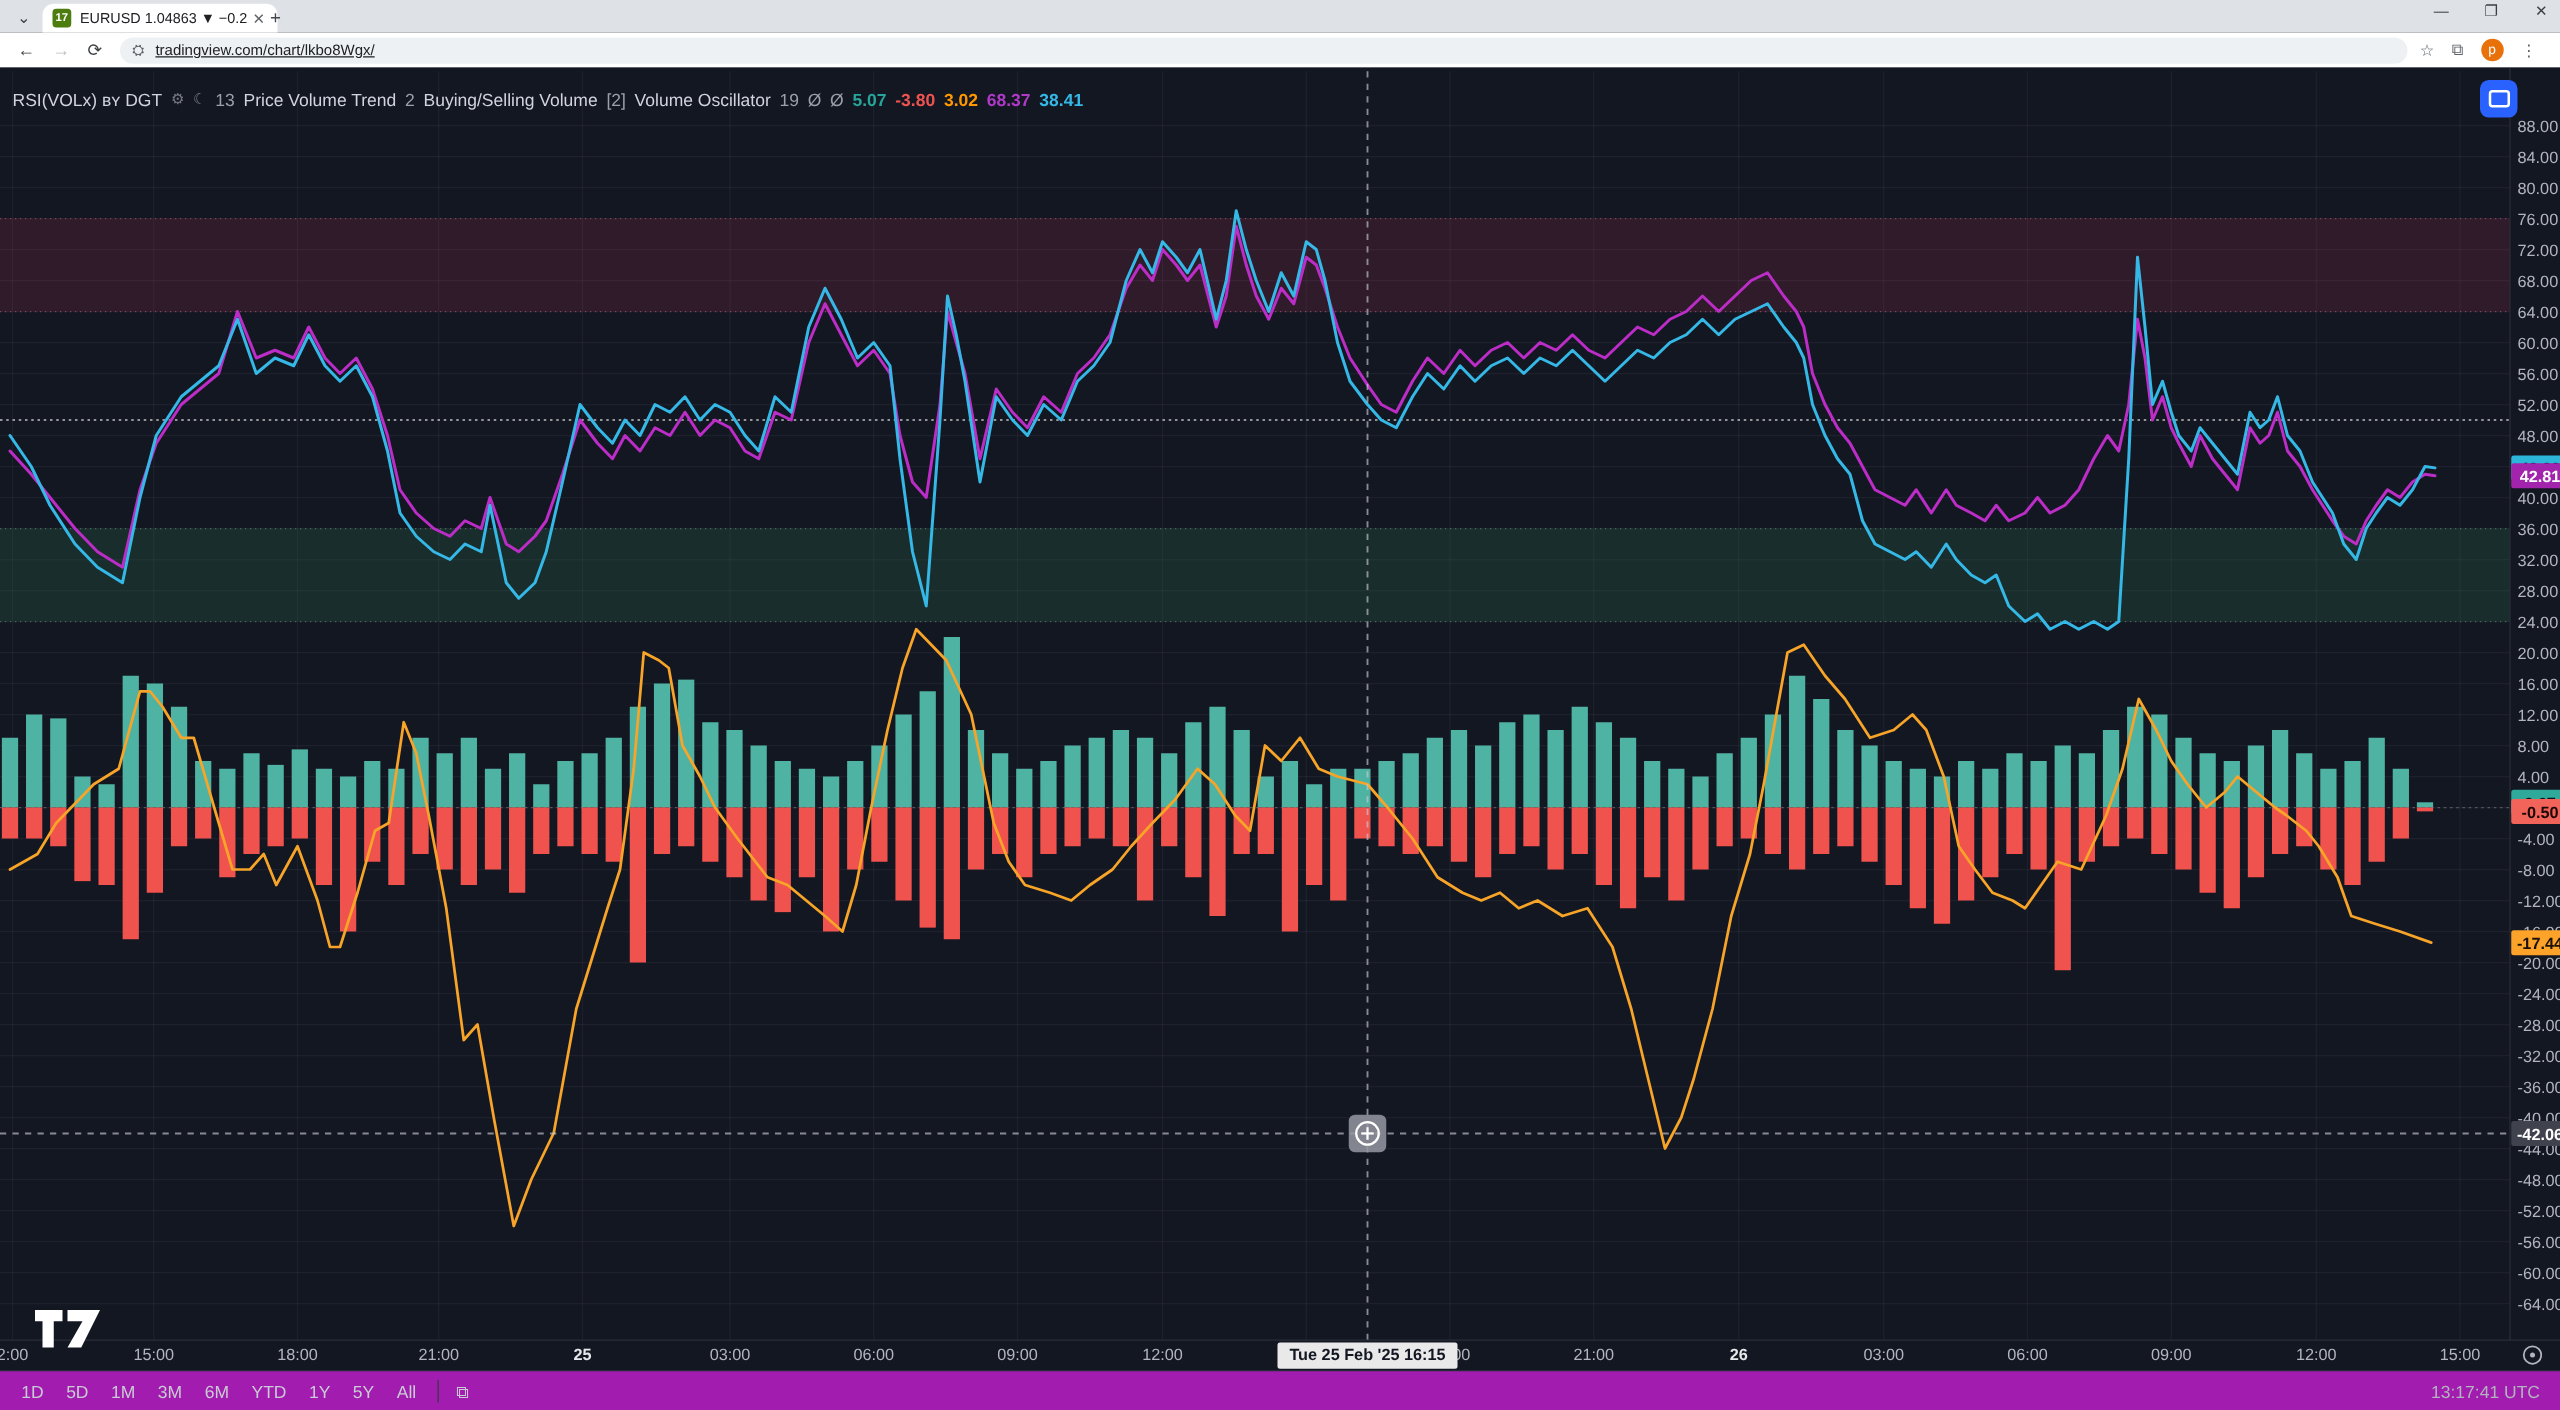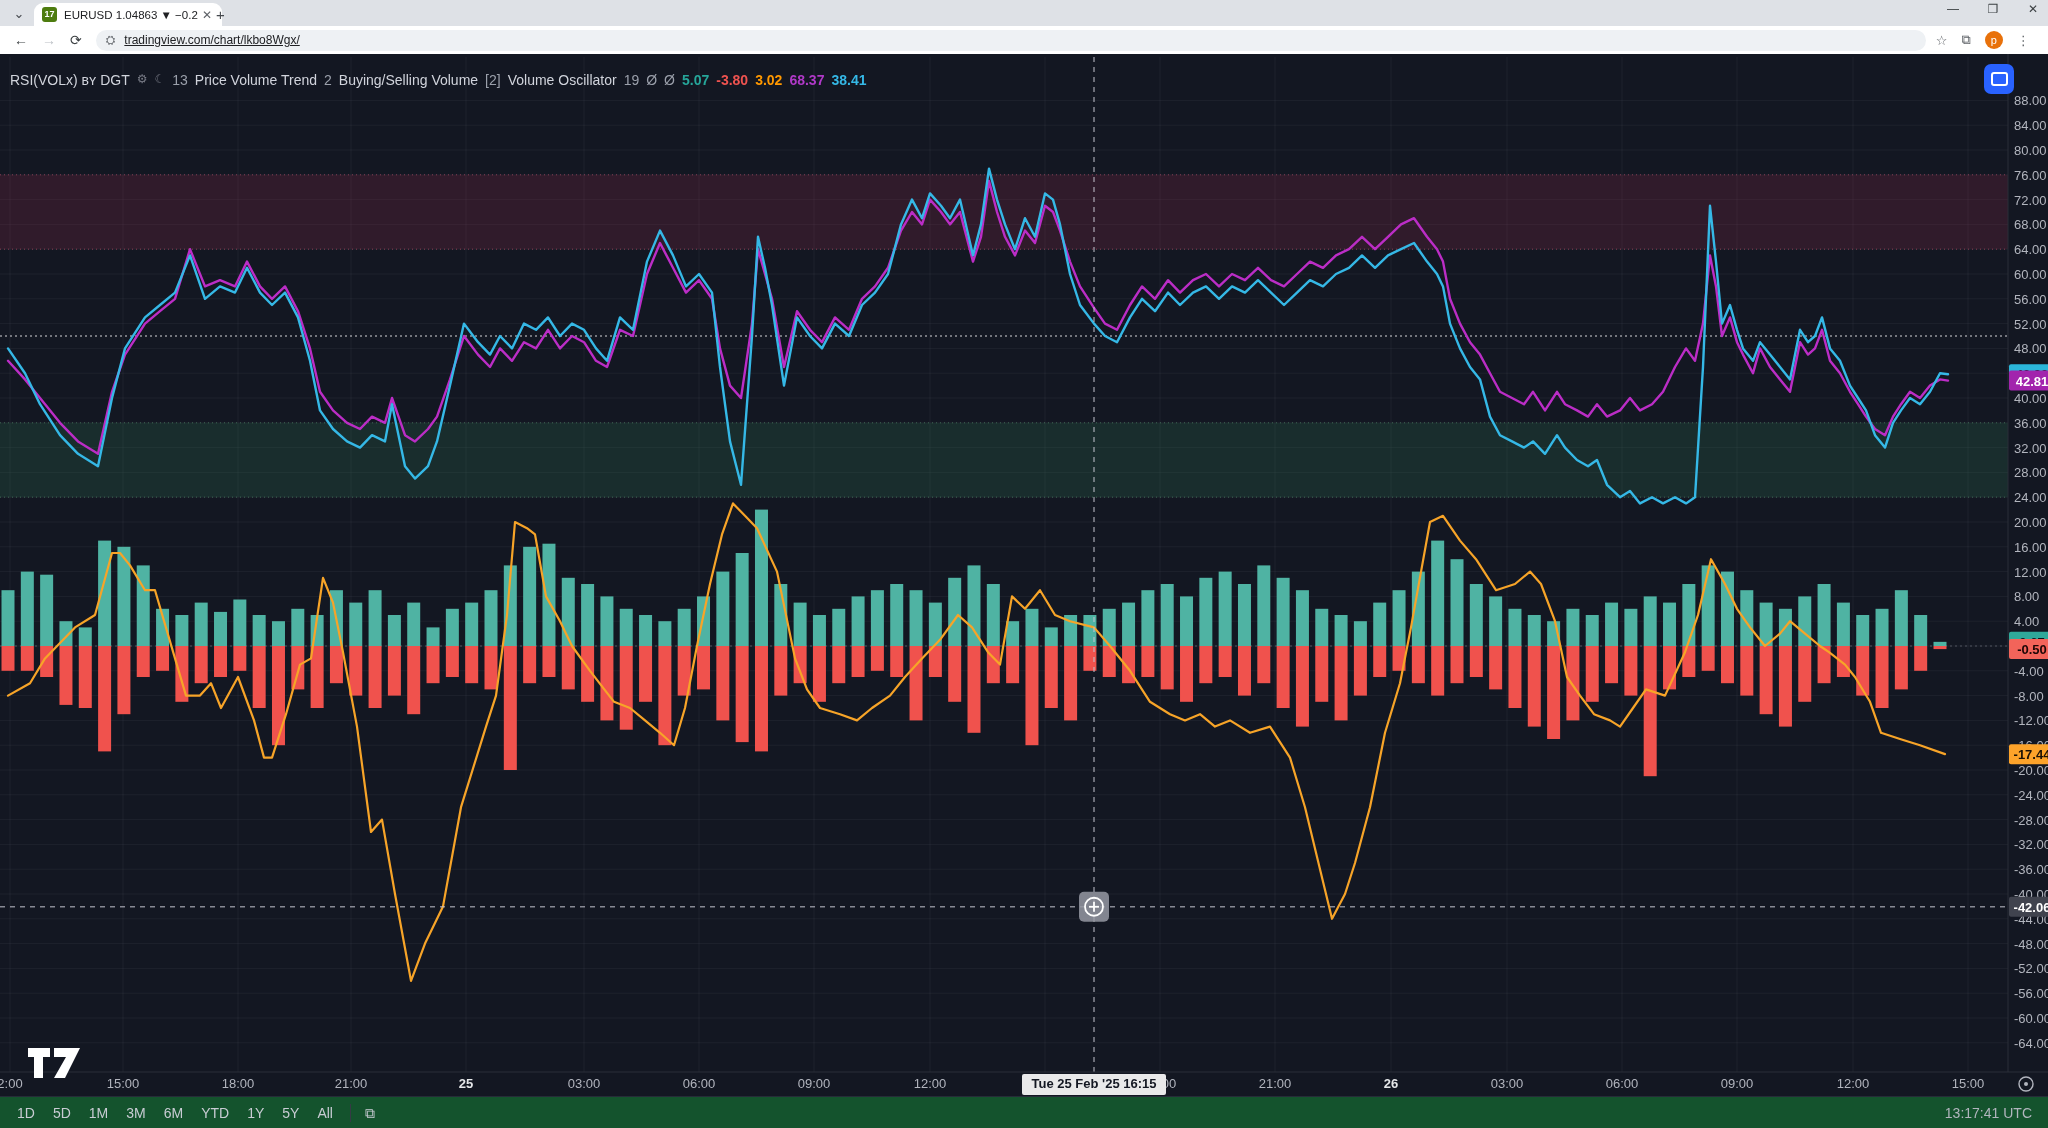--- a/index.html
+++ b/index.html
@@ -34,7 +34,7 @@
   #maxpane-btn{position:absolute;left:1984px;top:10px;width:30px;height:30px;background:#2962ff;border-radius:7px;display:flex;align-items:center;justify-content:center;}
   #maxpane-btn span{display:block;width:13px;height:10px;border:2px solid #fff;border-radius:3px;}
   
-  #bottom-toolbar{position:absolute;left:0;top:1096px;width:2048px;height:32px;background:#14532d;border-top:1px solid #262b38;display:flex;align-items:center;}
+  #bottom-toolbar{position:absolute;left:0;top:1096px;width:2048px;height:32px;background:#a21caf;border-top:1px solid #262b38;display:flex;align-items:center;}
   .range-btn{font-size:14px;color:#c9ccd4;padding:3px 9px;border-radius:4px;}
   .tb-div{width:1px;height:18px;background:#363a45;margin:0 8px;}
   .goto-icon{font-size:14px;color:#c9ccd4;padding:0 6px;}

